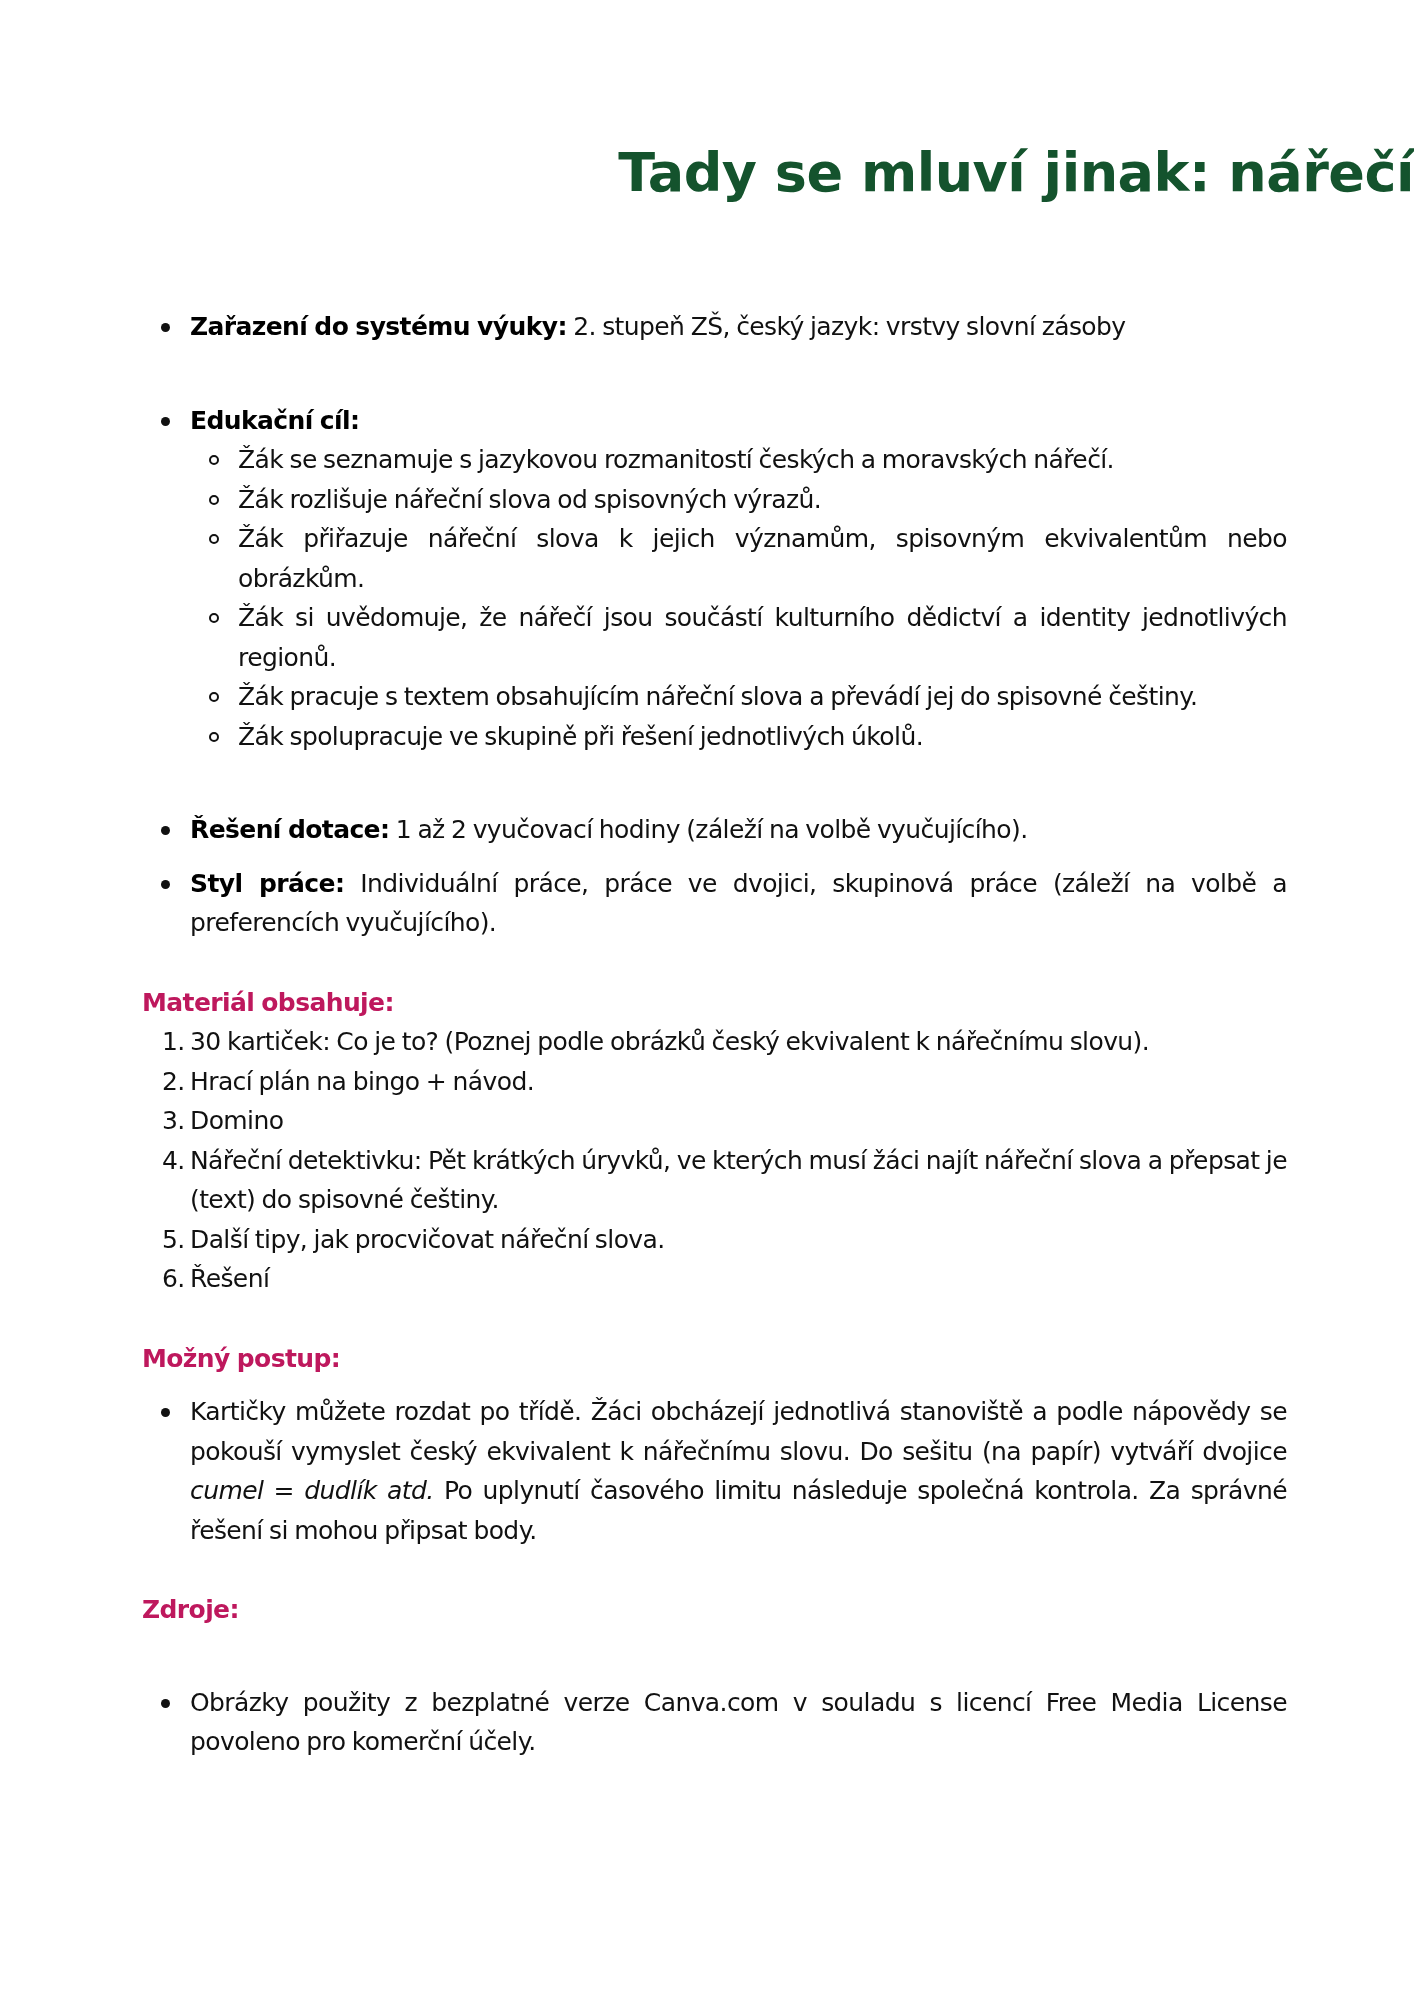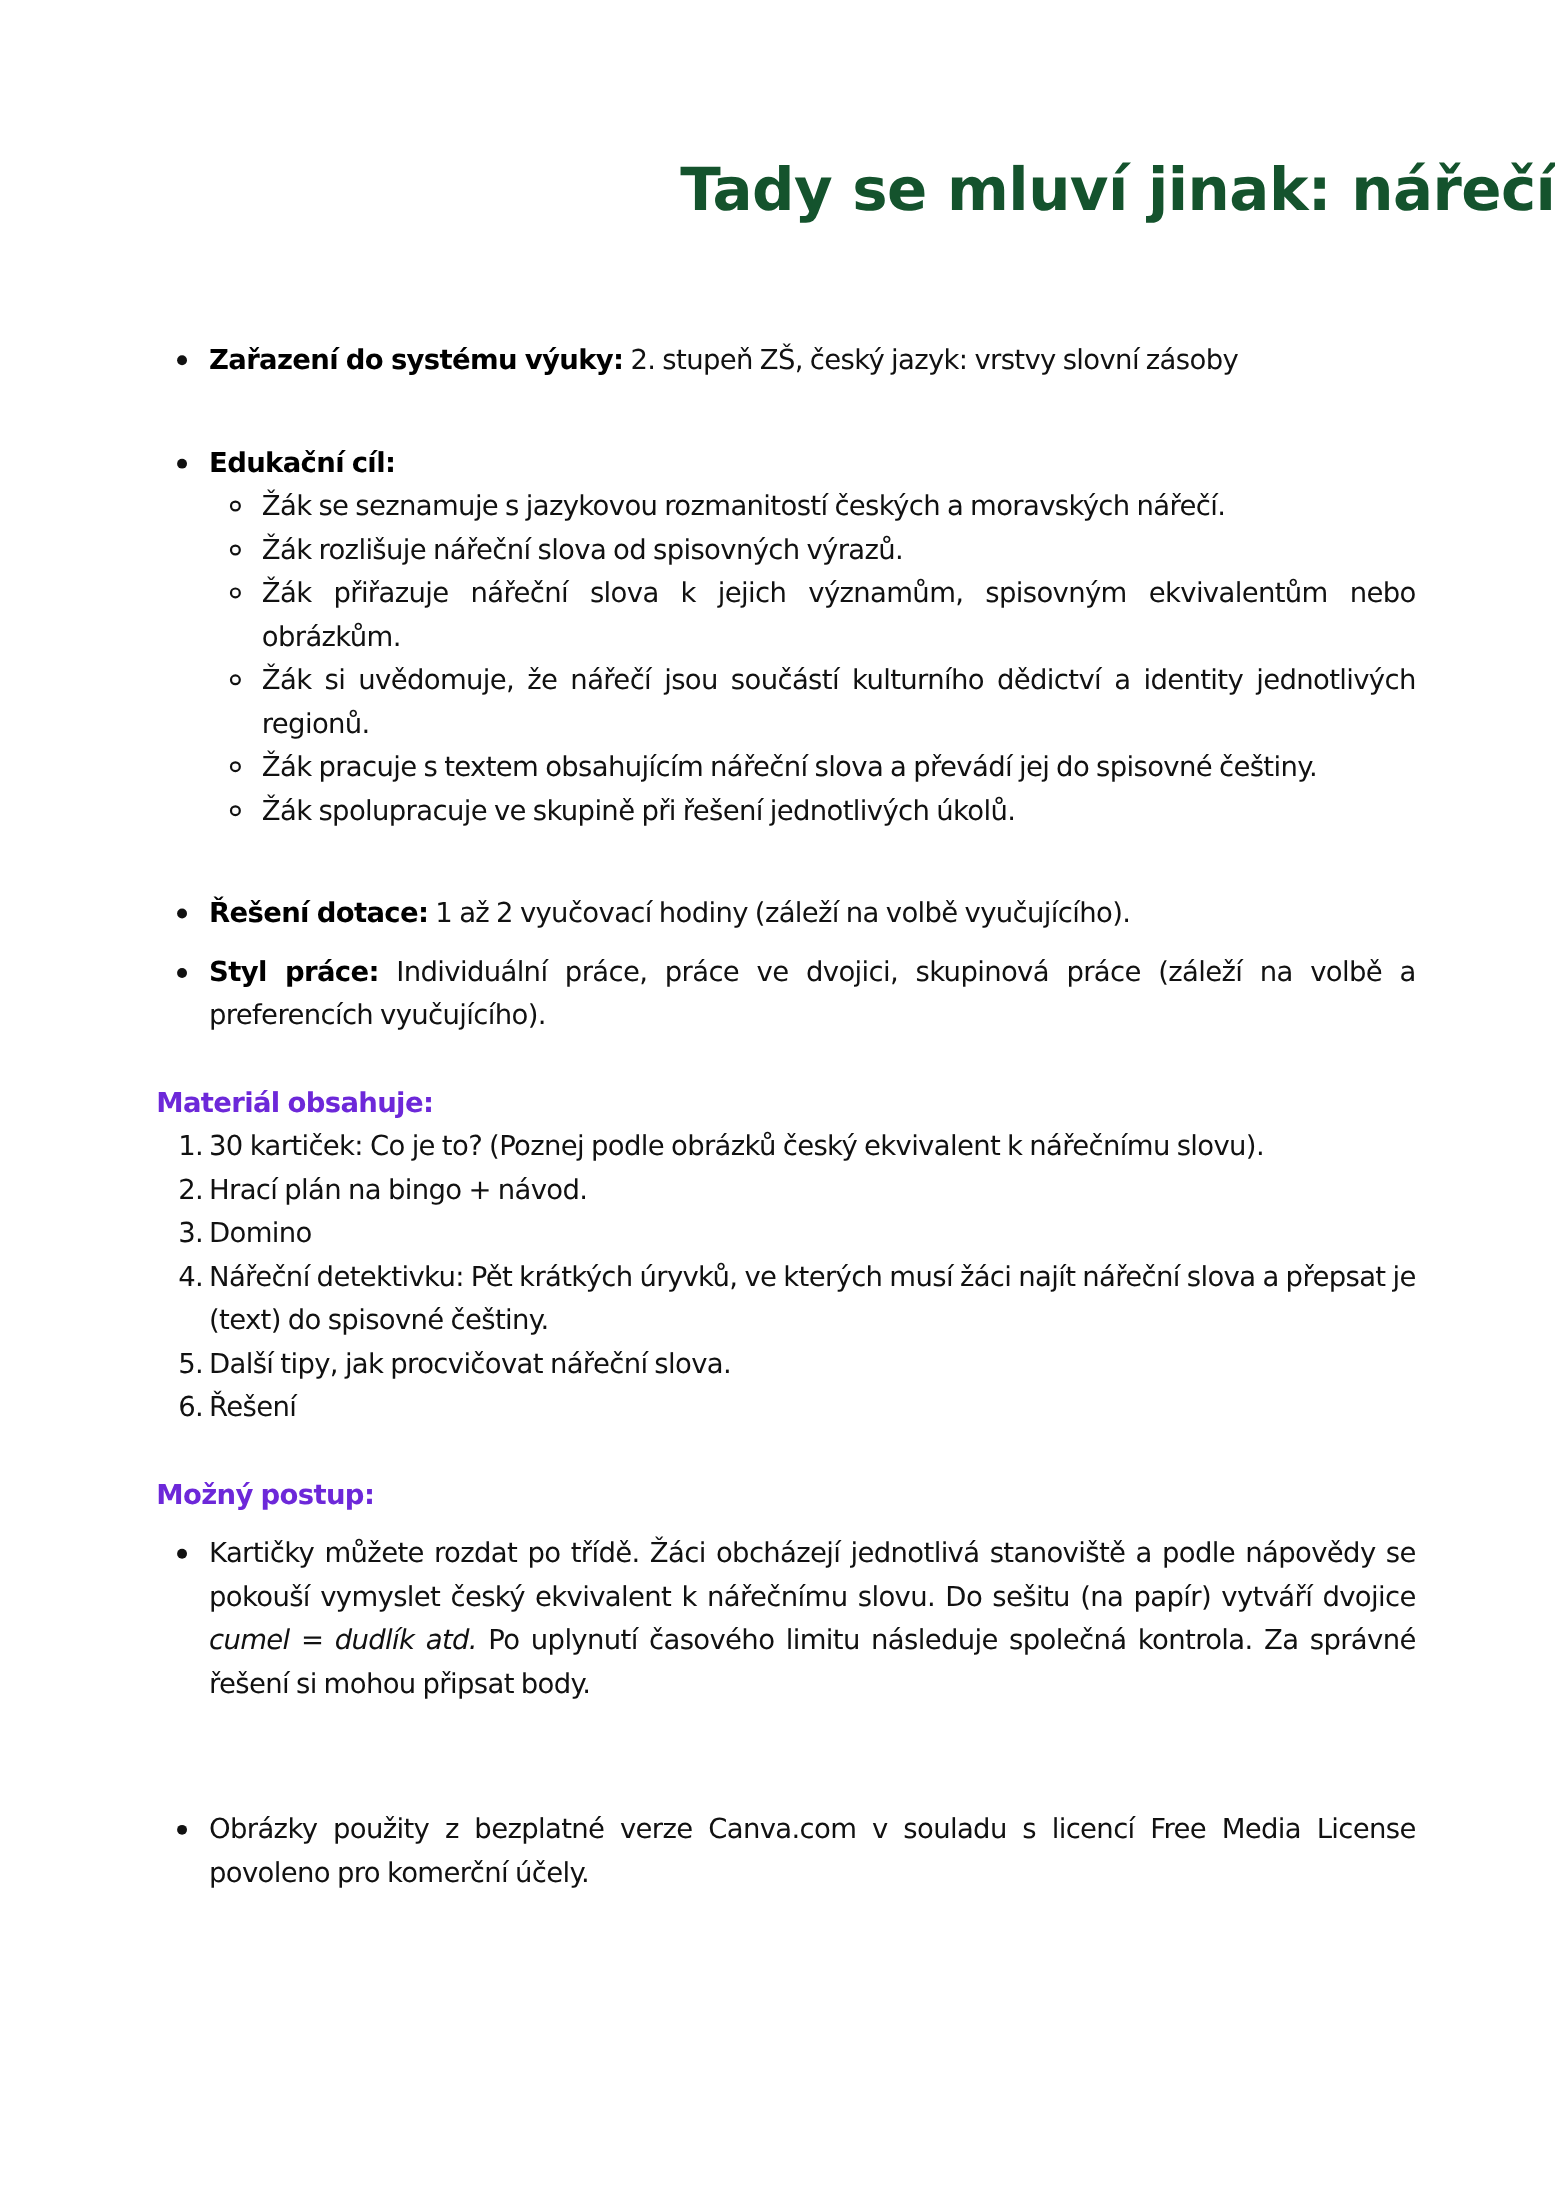--- a/index.html
+++ b/index.html
@@ -90,7 +90,7 @@
   }
   .gap-lg { height: 40px; }
   .gap-md { height: 39px; }
-  .heading { font-weight: bold; color: #6d28d9; }
+  .heading { font-weight: bold; color: #be185d; }
   em { font-style: italic; }
 </style>
 </head>

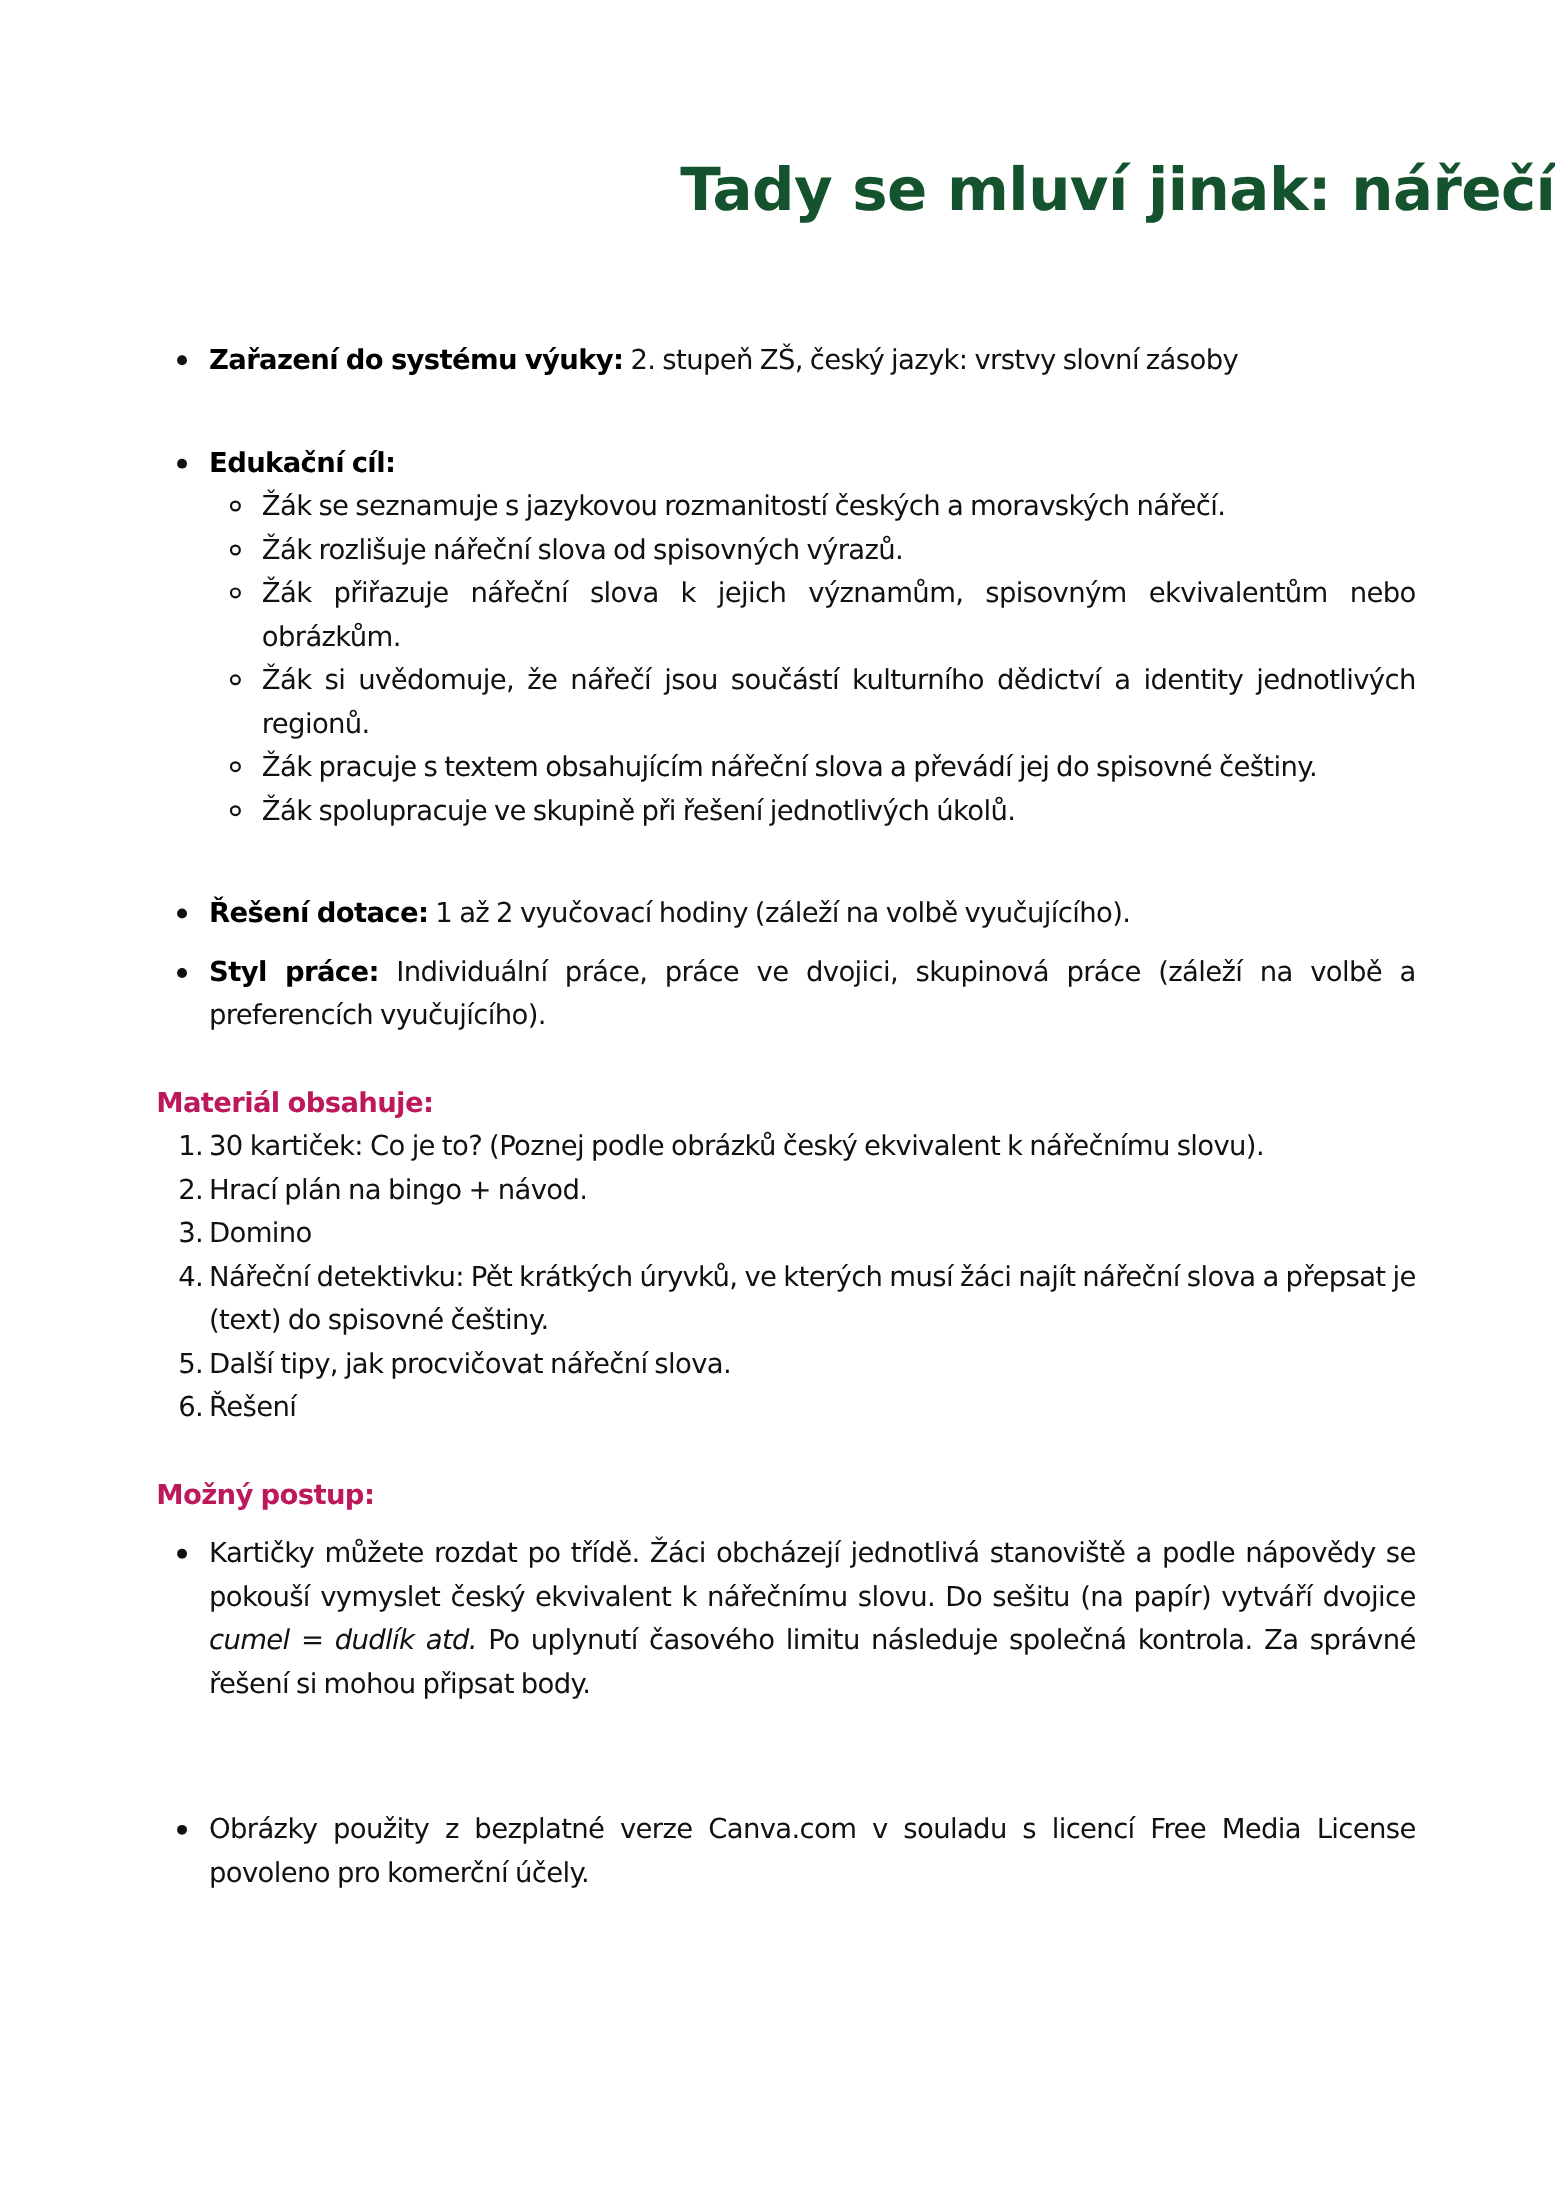--- a/index.html
+++ b/index.html
@@ -156,6 +156,7 @@
 
     <div class="gap-lg"></div>
 
+    <div class="heading">Zdroje:</div>
     <div class="gap-md"></div>
     <ul>
       <li class="bul-item">Obrázky použity z bezplatné verze Canva.com v souladu s licencí Free Media License povoleno pro komerční účely.</li>

